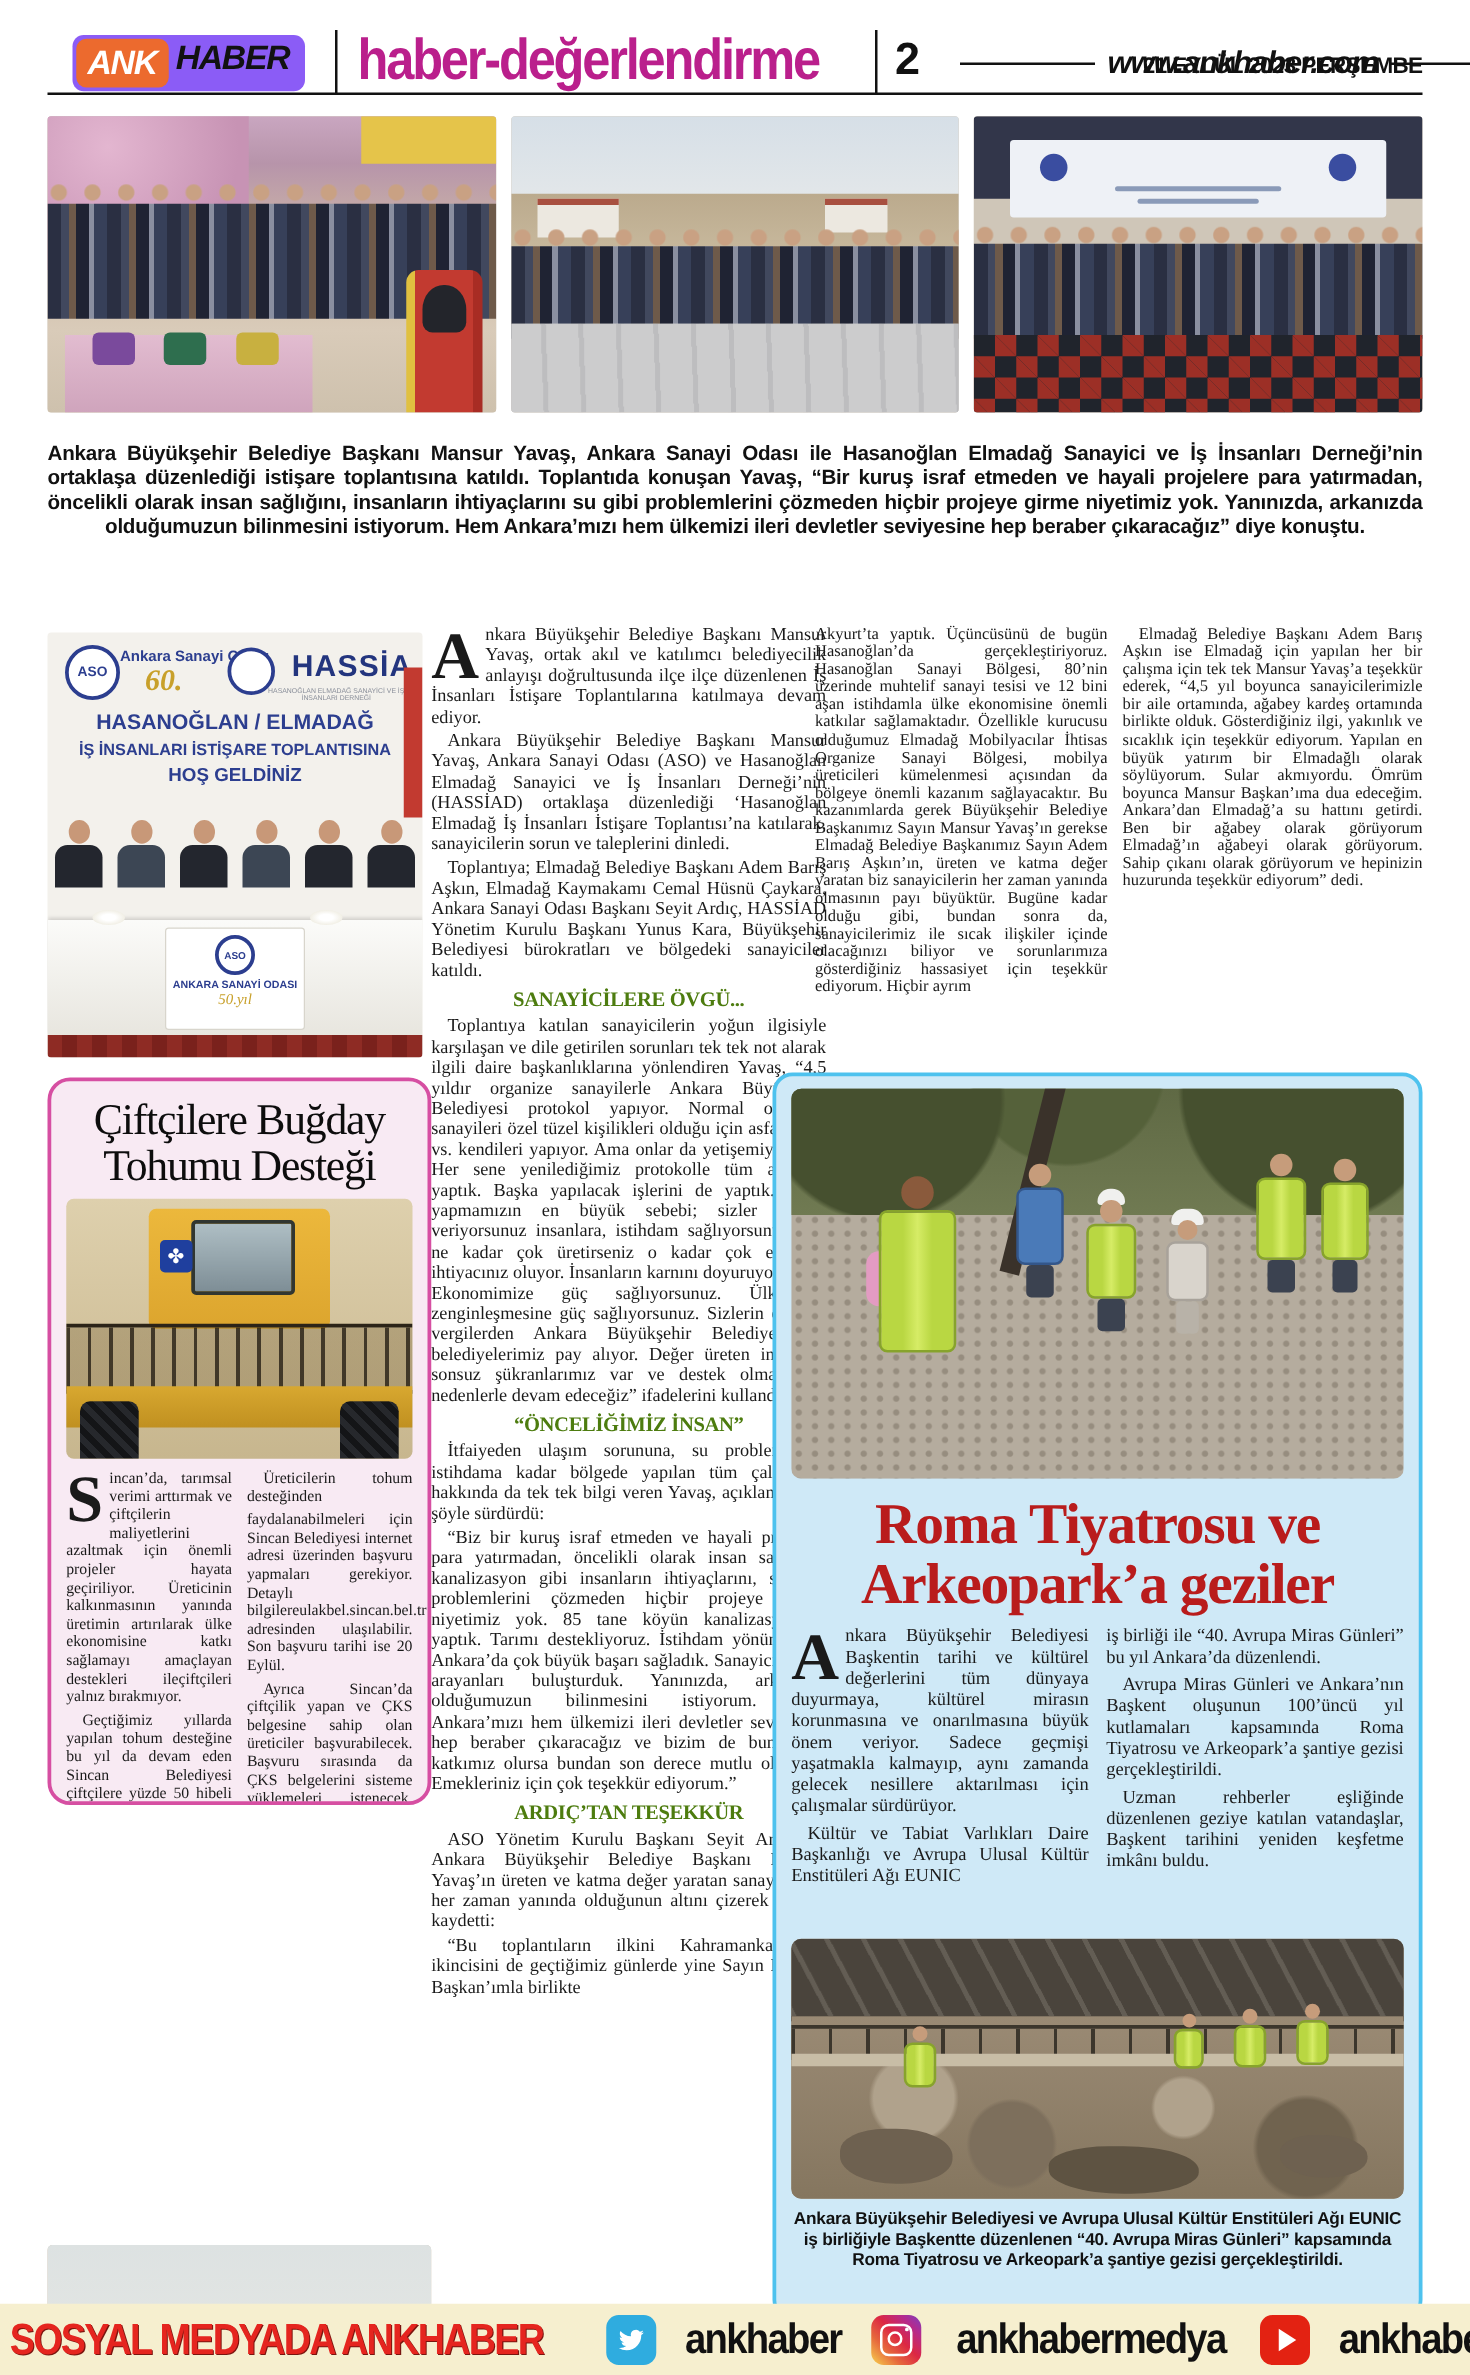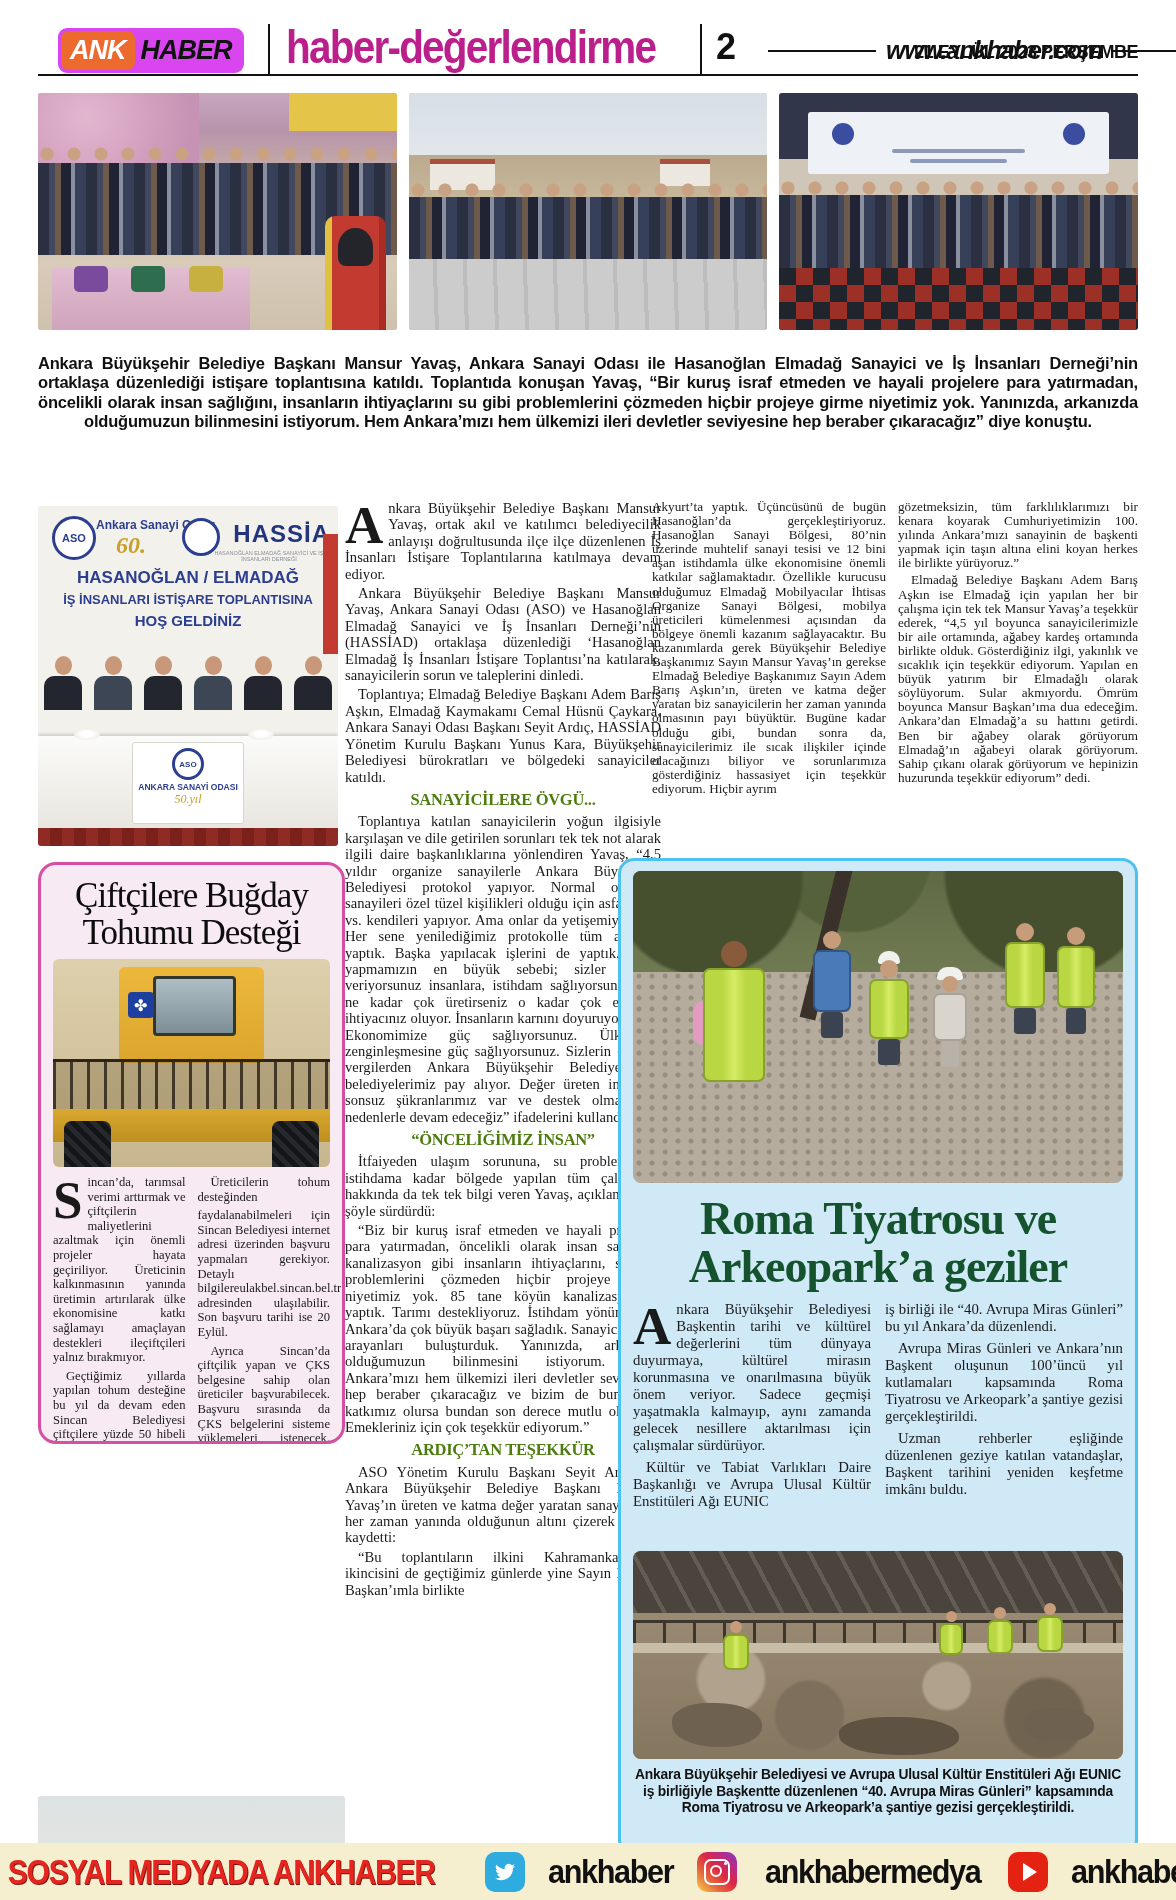--- a/index.html
+++ b/index.html
@@ -8,7 +8,7 @@
   .abs{position:absolute;}
   
   .header{position:absolute;left:38px;top:26px;width:1100px;height:48px;border-bottom:2px solid #111;}
-  .logo{position:absolute;left:20px;top:2px;display:flex;align-items:center;background:#d946ef;border-radius:9px;padding:3px 10px 3px 3px;}
+  .logo{position:absolute;left:20px;top:2px;display:flex;align-items:flex-start;background:#8b5cf6;border-radius:9px;padding:3px 10px 3px 3px;}
   .logo-ank{background:#ec6a2e;color:#fff;font-family:"Liberation Sans",sans-serif;font-weight:bold;font-style:italic;
             font-size:27px;padding:4px 9px;border-radius:8px;letter-spacing:-1px;}
   .logo-haber{color:#121212;font-family:"Liberation Sans",sans-serif;font-weight:bold;font-style:italic;

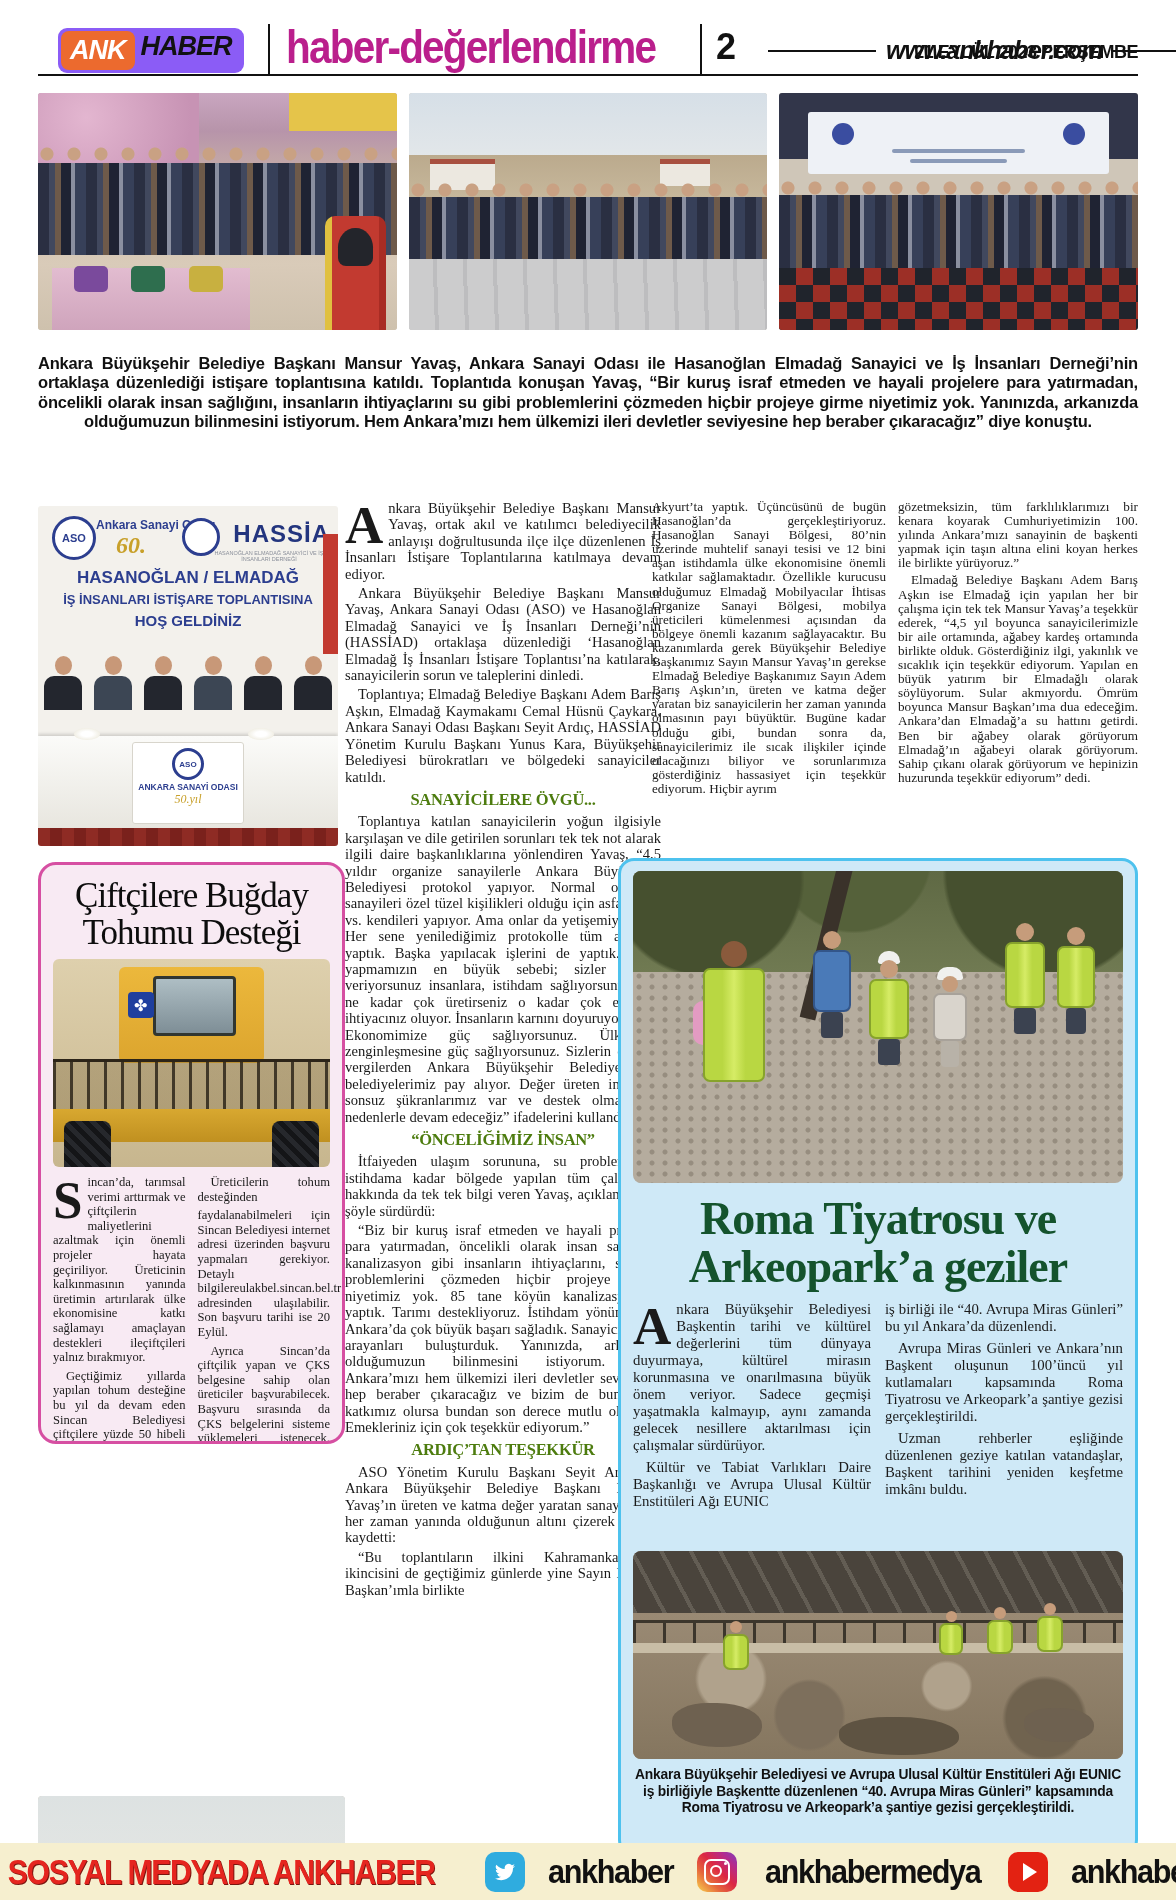--- a/index.html
+++ b/index.html
@@ -290,7 +290,6 @@
   </div>
 
   <div class="col col3">
-    <p>gözetmeksizin, tüm farklılıklarımızı bir kenara koyarak Cumhuriyetimizin 100. yılında Ankara’mızı sanayinin de başkenti yapmak için taşın altına elini koyan herkes ile birlikte yürüyoruz.”</p>
     <p class="ind">Elmadağ Belediye Başkanı Adem Barış Aşkın ise Elmadağ için yapılan her bir çalışma için tek tek Mansur Yavaş’a teşekkür ederek, “4,5 yıl boyunca sanayicilerimizle bir aile ortamında, ağabey kardeş ortamında birlikte olduk. Gösterdiğiniz ilgi, yakınlık ve sıcaklık için teşekkür ediyorum. Yapılan en büyük yatırım bir Elmadağlı olarak söylüyorum. Sular akmıyordu. Ömrüm boyunca Mansur Başkan’ıma dua edeceğim. Ankara’dan Elmadağ’a su hattını getirdi. Ben bir ağabey olarak görüyorum Elmadağ’ın ağabeyi olarak görüyorum. Sahip çıkanı olarak görüyorum ve hepinizin huzurunda teşekkür ediyorum” dedi.</p>
   </div>
 

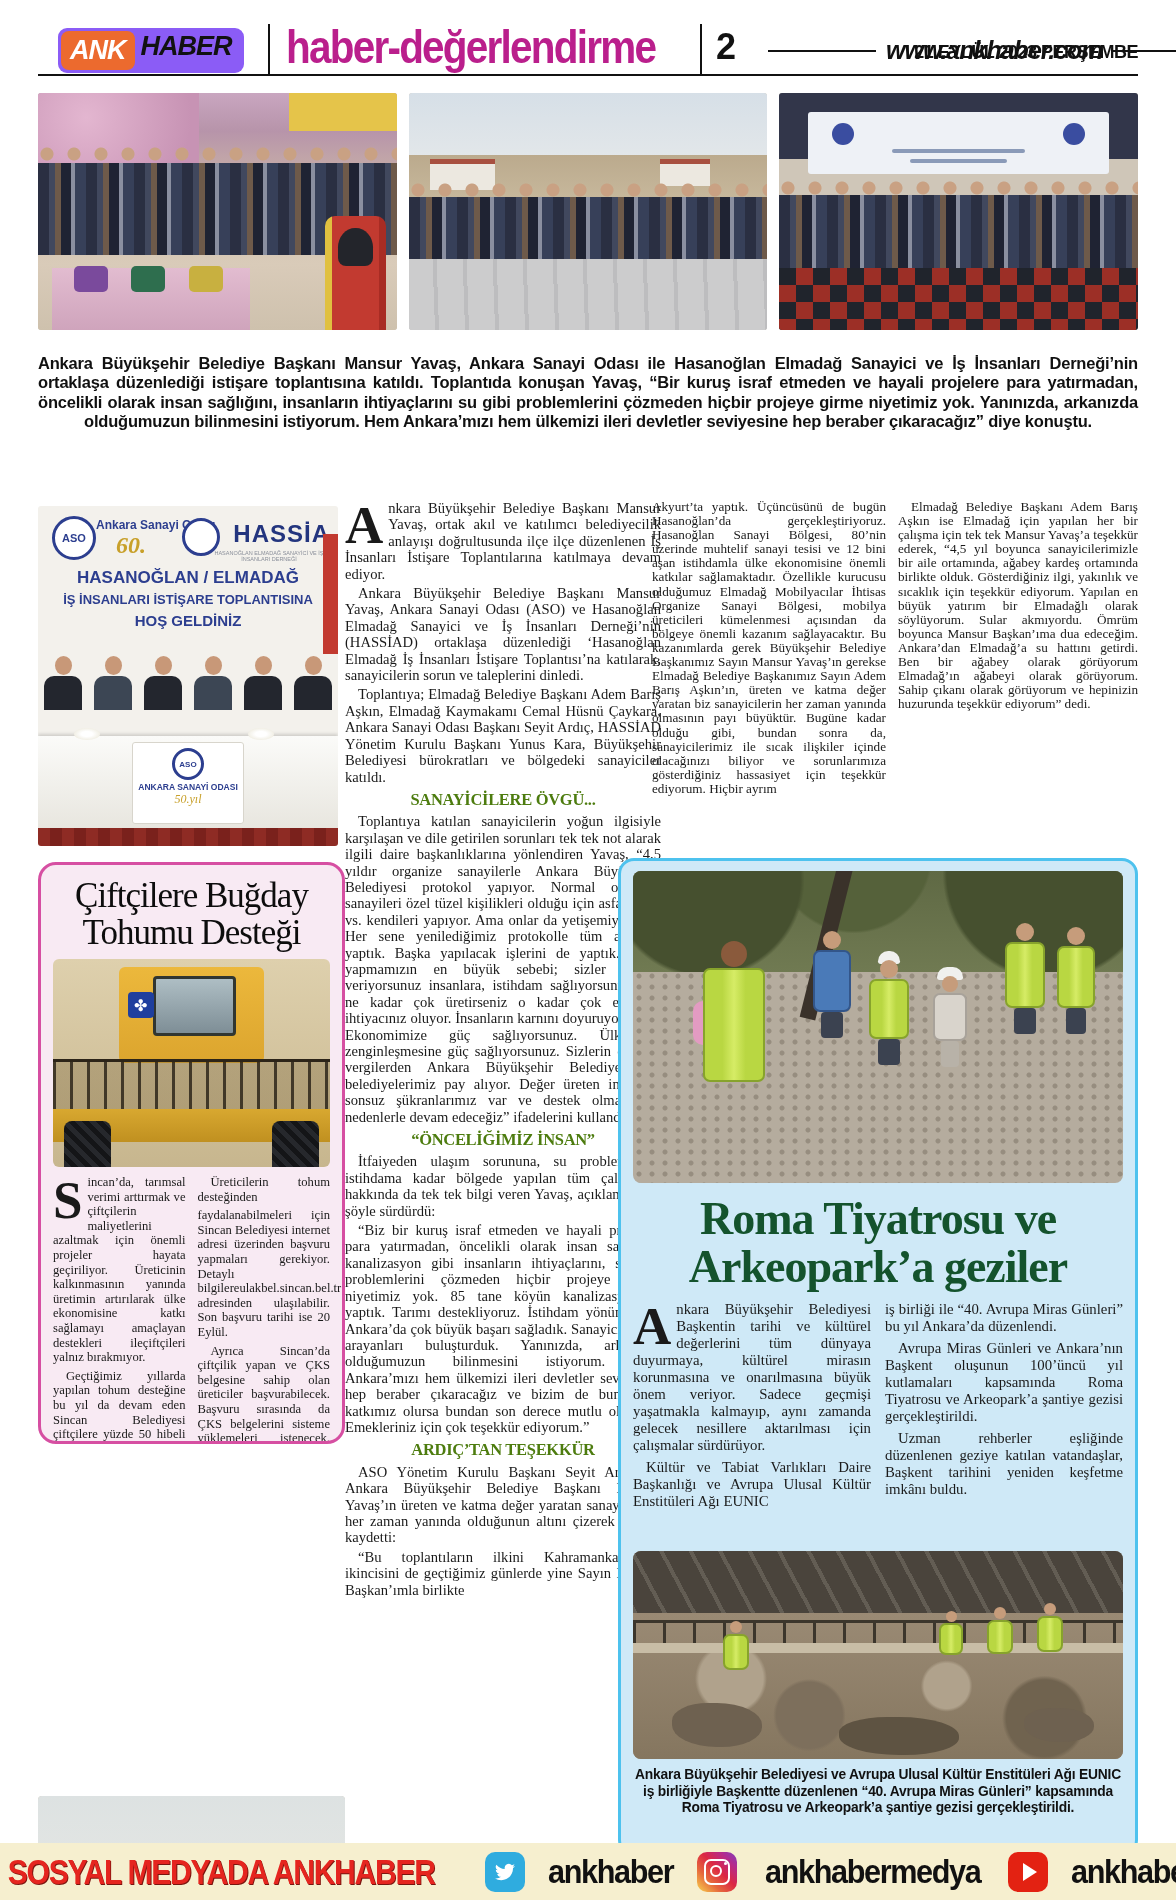--- a/index.html
+++ b/index.html
@@ -126,7 +126,7 @@
   .person .vest{display:block;border-radius:7px;background:linear-gradient(90deg,#b9d742 30%,#d6ec66 50%,#b9d742 70%);border:2px solid #87a32c;margin:0 auto;}
   .person .legs{display:block;height:26px;background:#3b4250;border-radius:4px;margin:0 auto;}
   .r-backpack{position:absolute;width:34px;height:44px;background:#e39bc2;border-radius:10px;}
-  .roma-headline{text-align:center;font-weight:bold;font-size:46px;line-height:48px;letter-spacing:-1px;color:#14532d;margin:12px 0 10px;}
+  .roma-headline{text-align:center;font-weight:bold;font-size:46px;line-height:48px;letter-spacing:-1px;color:#b91c1c;margin:12px 0 10px;}
   .roma-body{display:flex;gap:14px;height:246px;overflow:hidden;}
   .roma-body .rcol{flex:1;font-size:14.8px;line-height:17px;text-align:justify;}
   .roma-body p{margin:0 0 5px;}

